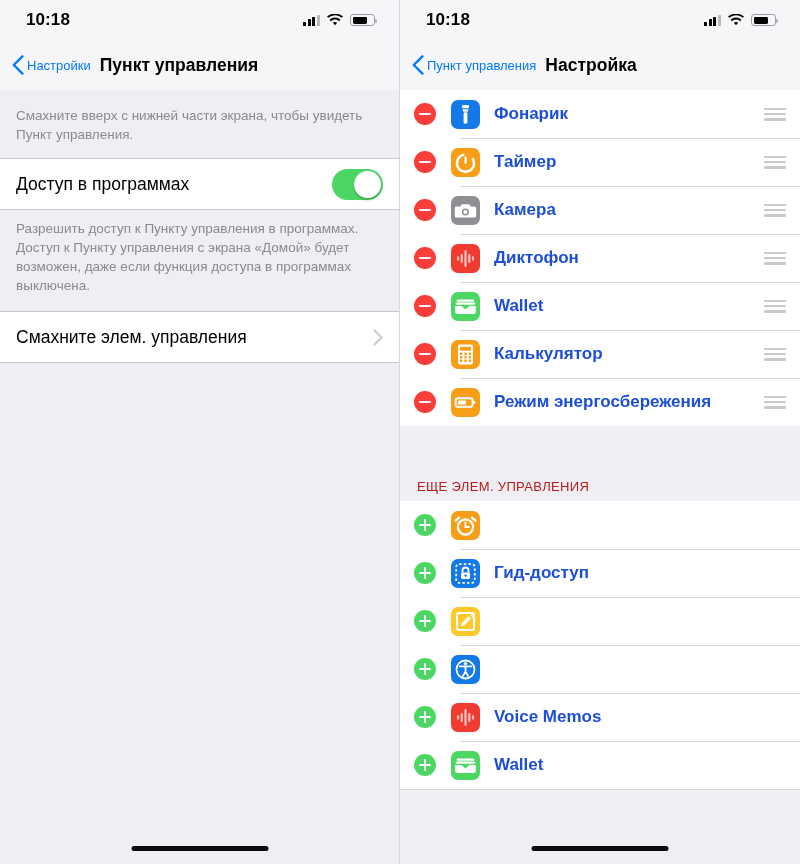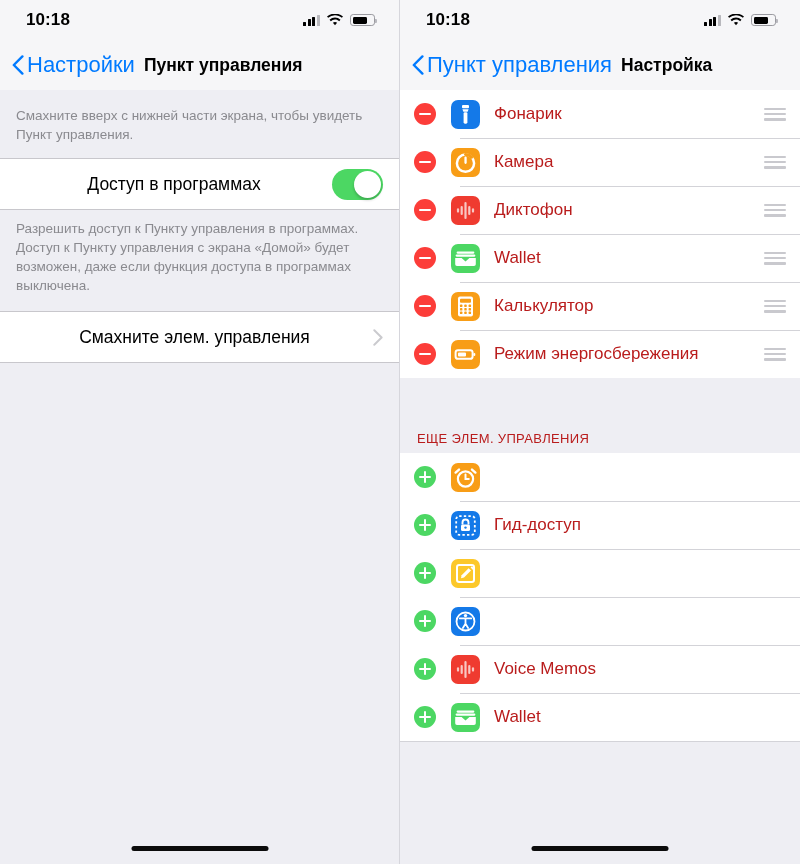--- a/index.html
+++ b/index.html
@@ -39,7 +39,7 @@
   }
   .nav-back { display:flex; align-items:center; color:#007aff; cursor:pointer; }
   .chev-back { width:12px; height:20px; margin-right:3px; flex:none; }
-  .nav-back-label { font-size:22px; color:#007aff; letter-spacing:0; }
+  .nav-back-label { font-size:13px; color:#007aff; letter-spacing:0; }
   .nav-title { font-size:17.5px; font-weight:700; color:#000; margin-left:9px; }
 
   

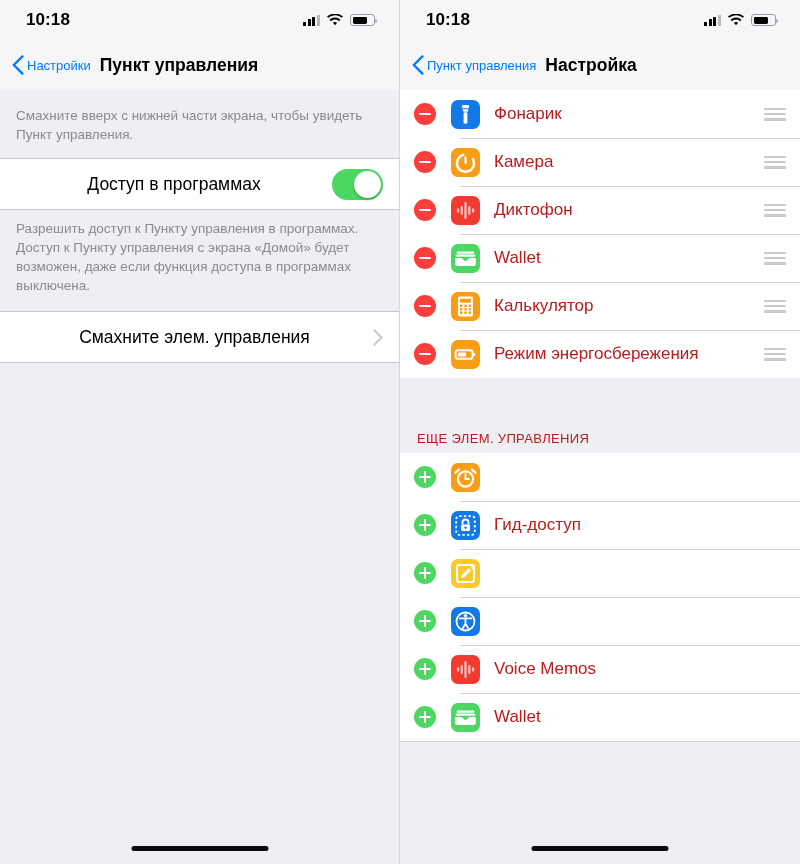--- a/index.html
+++ b/index.html
@@ -87,8 +87,8 @@
   .rowbtn.plus::after { content:""; position:absolute; left:9.9px; top:5px; width:2.2px; height:12px; background:#fff; border-radius:1px; }
   .appicon { width:29px; height:29px; border-radius:7px; margin-left:15px; flex:none;
              display:flex; align-items:center; justify-content:center; overflow:hidden; }
-  .erow-title { font-size:17px; color:#b91c1c; margin-left:14px; flex:1; white-space:nowrap;
-                overflow:hidden; text-overflow:ellipsis; }
+  .erow-title { font-size:17px; color:#1d4ed8; margin-left:14px; flex:1; white-space:nowrap;
+                overflow:hidden; text-overflow:ellipsis;font-weight:bold; }
   .grip { width:22px; height:13px; flex:none; display:flex; flex-direction:column;
           justify-content:space-between; }
   .grip i { display:block; height:2.2px; background:#c9c9ce; border-radius:1px; }

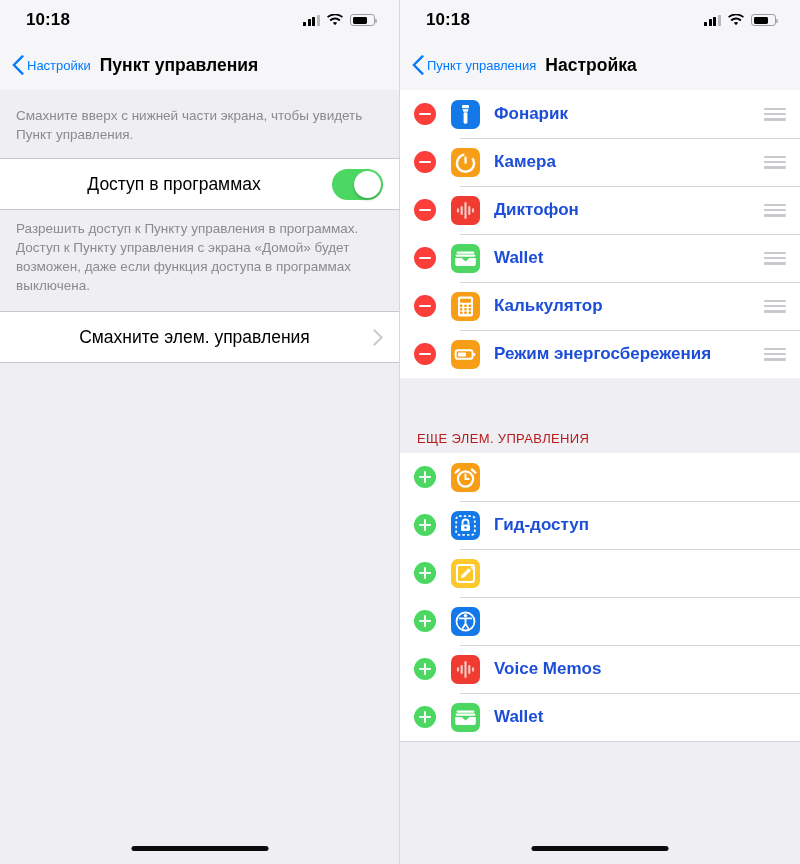--- a/index.html
+++ b/index.html
@@ -224,7 +224,7 @@
                 <rect x="13.4" y="8.6" width="2.3" height="7.3" rx="1.1" fill="#fff"></rect>
               </svg>
             </div>
-            <div class="erow-title">Камера</div>
+            <div class="erow-title">Таймер</div>
             <div class="grip">
               <i></i>
               <i></i>

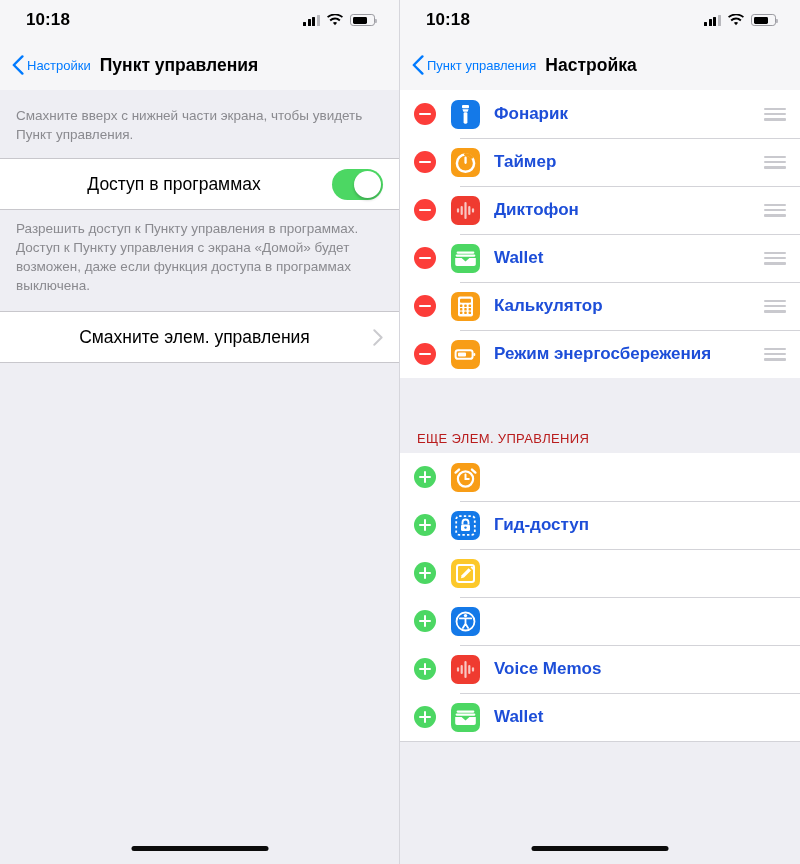--- a/index.html
+++ b/index.html
@@ -51,7 +51,7 @@
   .group-note.tight { padding:9px 20px 16px 16px; }
   .cell {
     background:#fff; height:52px; display:flex; align-items:center;
-    padding:0 16px; position:relative;text-align:center;
+    padding:0 16px; position:relative;
   }
   .cell-sep-top { border-top:1px solid #c8c7cc; }
   .cell-sep-bot { border-bottom:1px solid #c8c7cc; }

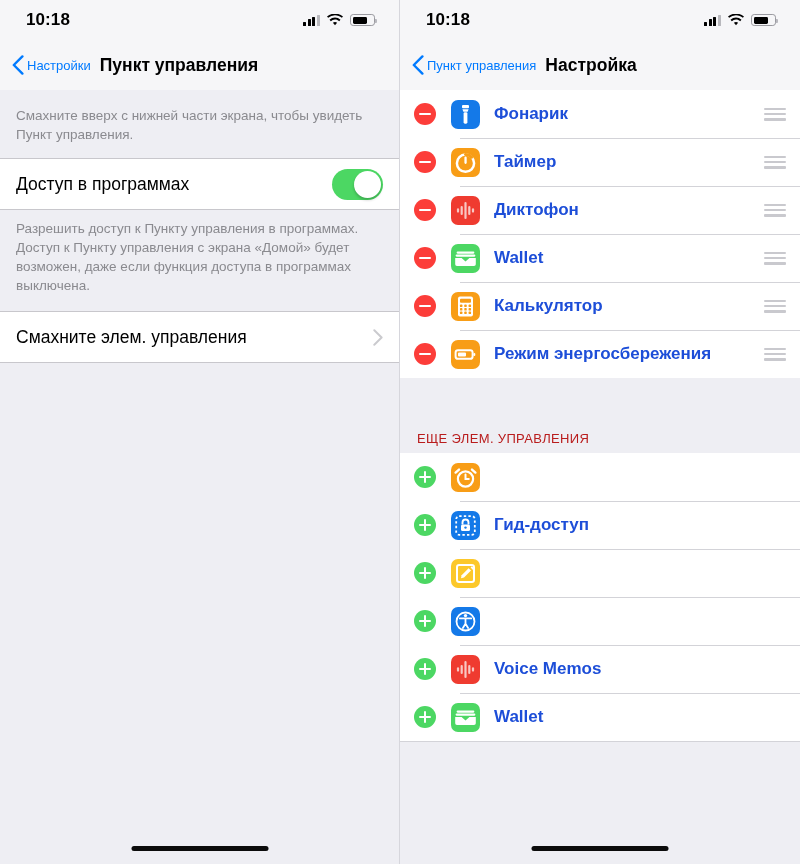--- a/index.html
+++ b/index.html
@@ -225,6 +225,22 @@
               </svg>
             </div>
             <div class="erow-title">Таймер</div>
+            <div class="grip">
+              <i></i>
+              <i></i>
+              <i></i>
+            </div>
+          </div>
+          <div class="erow">
+            <div class="rowbtn minus"></div>
+            <div class="appicon" style="background: rgb(142, 142, 147);">
+              <svg viewBox="0 0 29 29">
+                <path d="M5.4 10.4h4l1.4-2.1h7.4l1.4 2.1h4a1.6 1.6 0 0 1 1.6 1.6v8a1.6 1.6 0 0 1-1.6 1.6H5.4A1.6 1.6 0 0 1 3.8 20v-8a1.6 1.6 0 0 1 1.6-1.6z" fill="#fff"></path>
+                <circle cx="14.5" cy="16" r="3.6" fill="#8e8e93"></circle>
+                <circle cx="14.5" cy="16" r="2.1" fill="#fff"></circle>
+              </svg>
+            </div>
+            <div class="erow-title">Камера</div>
             <div class="grip">
               <i></i>
               <i></i>

